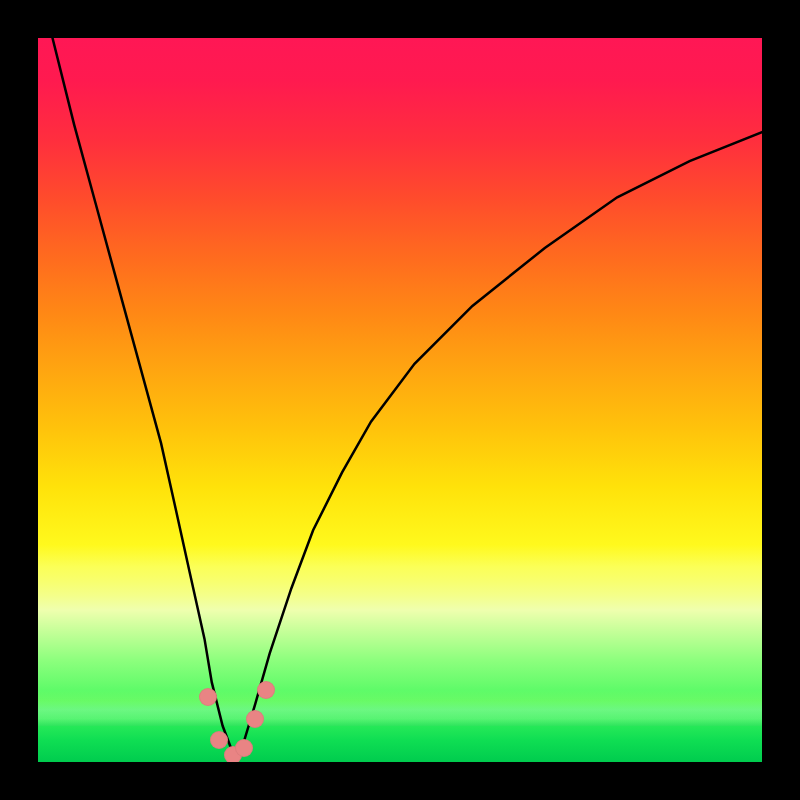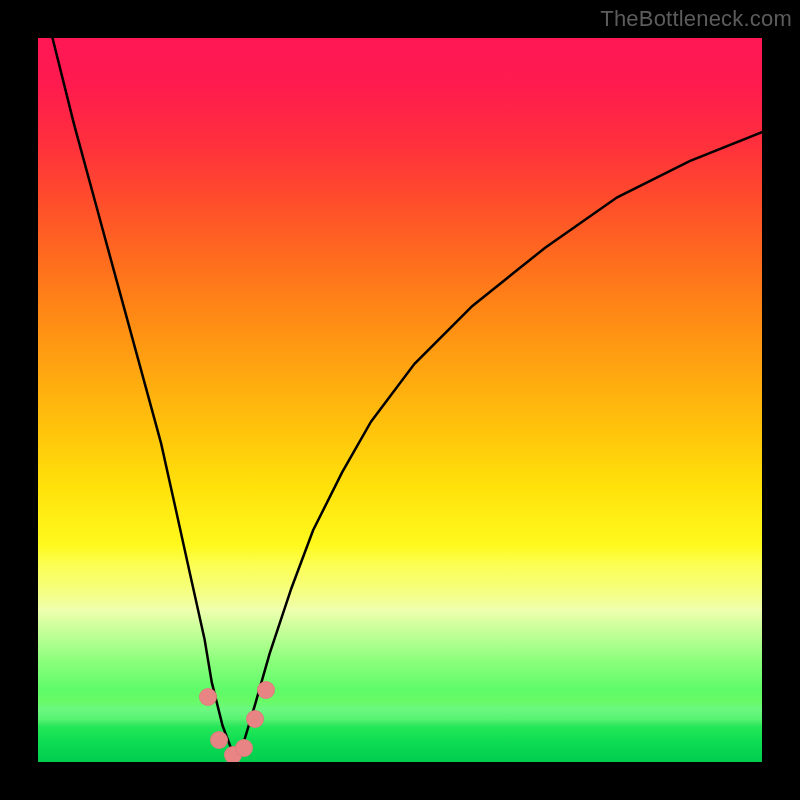--- a/index.html
+++ b/index.html
@@ -58,7 +58,6 @@
       </div>
   </div>
 
-  <div class="attribution">TheBottleneck.com</div>
 </div>
 
 </body></html>

